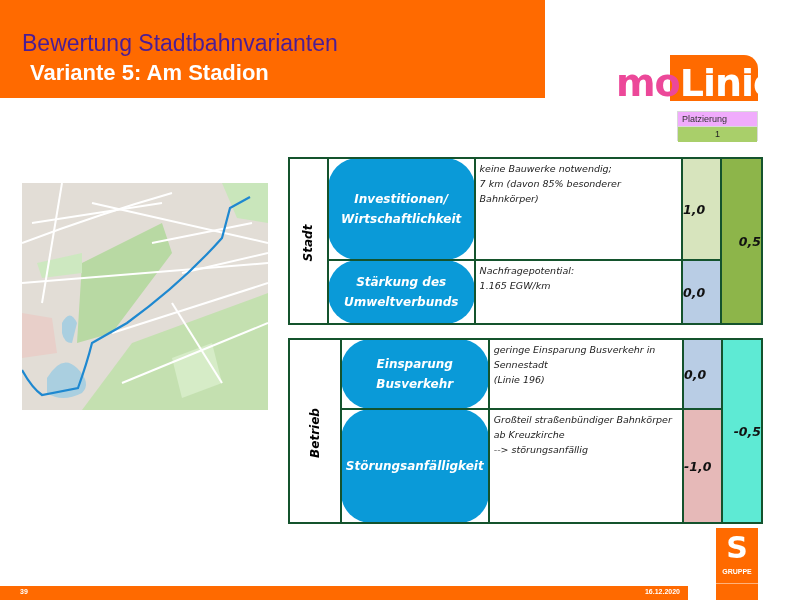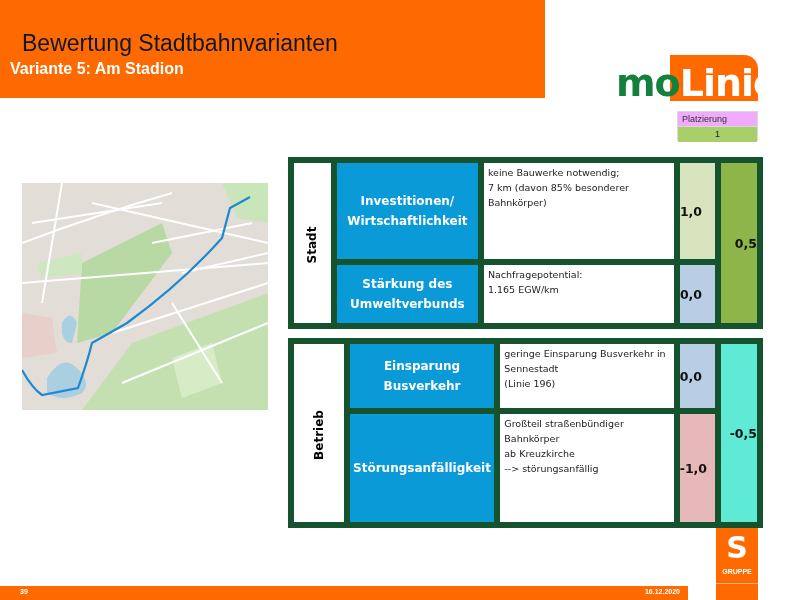--- a/index.html
+++ b/index.html
@@ -5,7 +5,7 @@
   html,body{margin:0;padding:0;}
   body{width:800px;height:600px;position:relative;overflow:hidden;background:#ffffff;font-family:"Liberation Sans",sans-serif;}
   .header{position:absolute;left:0;top:0;width:545px;height:98px;background:#ff6a00;}
-  .header .t1{position:absolute;left:22px;top:30px;font-size:23px;color:#0f172a;font-weight:normal;white-space:nowrap;}
+  .header .t1{position:absolute;left:22px;top:30px;font-size:23px;color:#4c1d95;font-weight:normal;white-space:nowrap;}
   .header .t2{position:absolute;left:10px;top:60px;font-size:16px;color:#ffffff;font-weight:bold;white-space:nowrap;}
   .logo{position:absolute;left:612px;top:55px;width:150px;height:46px;}
   .logo .orange{position:absolute;left:58px;top:0;width:88px;height:46px;background:#ff6a00;border-top-right-radius:14px;}

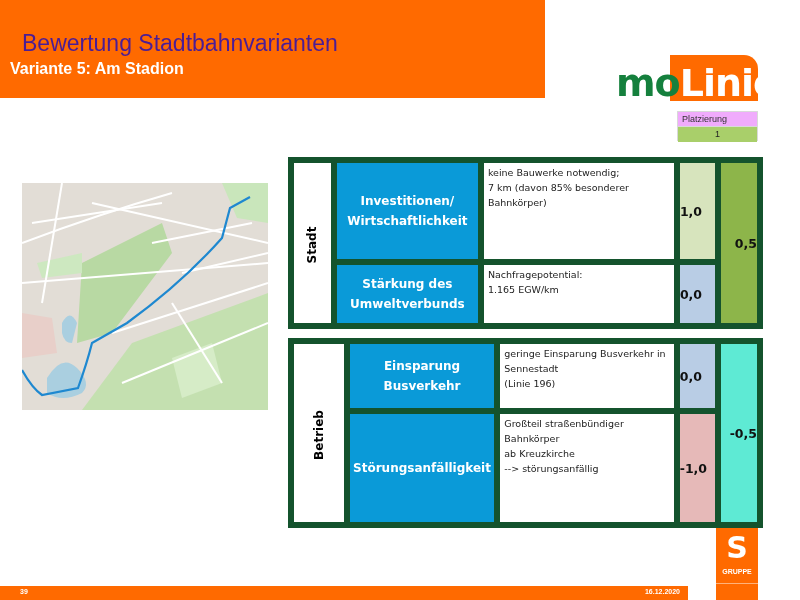--- a/index.html
+++ b/index.html
@@ -6,7 +6,7 @@
   body{width:800px;height:600px;position:relative;overflow:hidden;background:#ffffff;font-family:"Liberation Sans",sans-serif;}
   .header{position:absolute;left:0;top:0;width:545px;height:98px;background:#ff6a00;}
   .header .t1{position:absolute;left:22px;top:30px;font-size:23px;color:#4c1d95;font-weight:normal;white-space:nowrap;}
-  .header .t2{position:absolute;left:10px;top:60px;font-size:16px;color:#ffffff;font-weight:bold;white-space:nowrap;}
+  .header .t2{position:absolute;left:30px;top:60px;font-size:22px;color:#ffffff;font-weight:bold;white-space:nowrap;}
   .logo{position:absolute;left:612px;top:55px;width:150px;height:46px;}
   .logo .orange{position:absolute;left:58px;top:0;width:88px;height:46px;background:#ff6a00;border-top-right-radius:14px;}
   .logo .txt{position:absolute;left:4px;top:6px;font-size:38px;font-weight:bold;letter-spacing:-1px;font-family:"DejaVu Sans",sans-serif;}

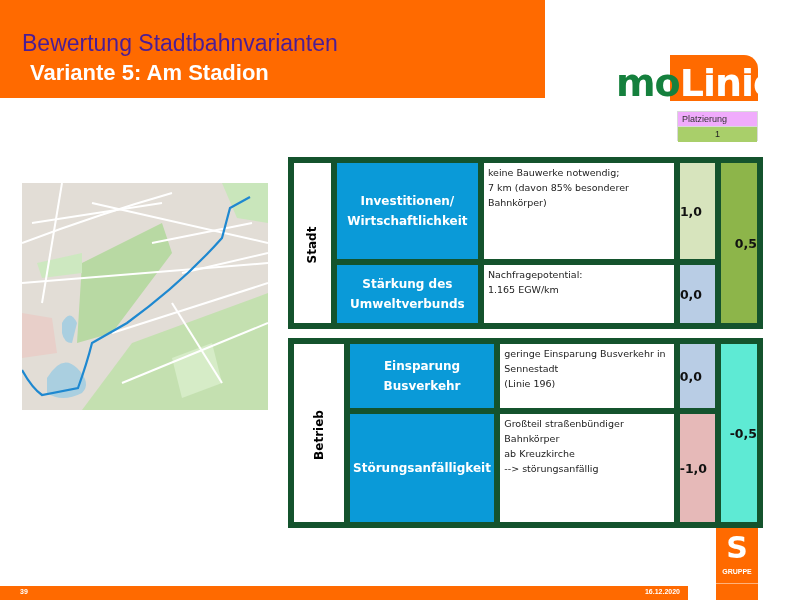--- a/index.html
+++ b/index.html
@@ -10,7 +10,7 @@
   .logo{position:absolute;left:612px;top:55px;width:150px;height:46px;}
   .logo .orange{position:absolute;left:58px;top:0;width:88px;height:46px;background:#ff6a00;border-top-right-radius:14px;}
   .logo .txt{position:absolute;left:4px;top:6px;font-size:38px;font-weight:bold;letter-spacing:-1px;font-family:"DejaVu Sans",sans-serif;}
-  .logo .mo{color:#15803d;}
+  .logo .mo{color:#ec4899;}
   .logo .biel{color:#ffffff;}
   .rank{position:absolute;left:677px;top:111px;width:81px;height:30px;border:1px solid #d9d9d9;box-sizing:border-box;font-size:9px;}
   .rank .h{height:14px;line-height:14px;padding-left:4px;color:#333;background:#f0abfc;border-bottom:1px solid #d9d9d9;}

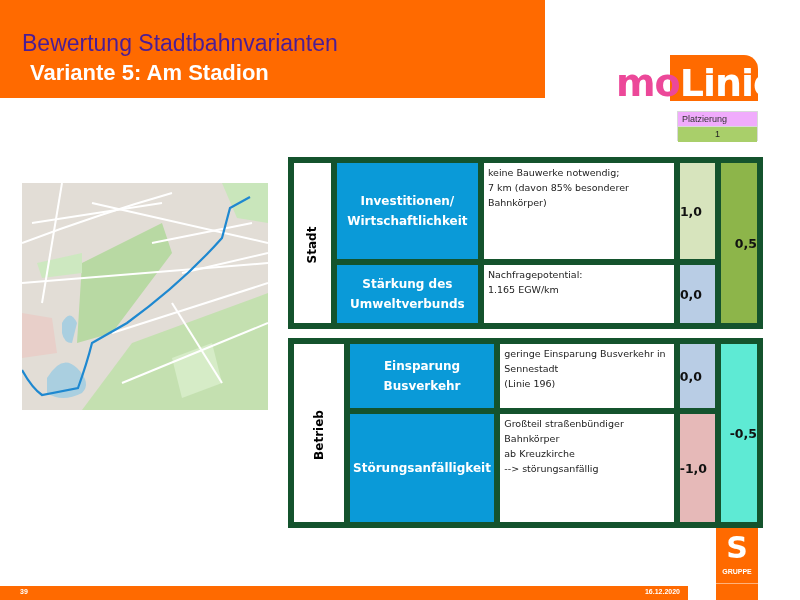--- a/index.html
+++ b/index.html
@@ -17,7 +17,7 @@
   .rank .v{height:15px;line-height:15px;text-align:center;background:#a9cf6a;color:#222;}
   .map{position:absolute;left:22px;top:183px;width:246px;height:227px;background:#e3dfda;overflow:hidden;}
   table.eval{position:absolute;border-collapse:collapse;font-family:"DejaVu Sans",sans-serif;}
-  table.eval td{border:6px solid #14532d;padding:0;vertical-align:middle;}
+  table.eval td{border:2px solid #14532d;padding:0;vertical-align:middle;font-style:italic;}
   .grp{width:31px;background:#fff;text-align:center;}
   .grp span{display:inline-block;transform:rotate(-90deg);font-weight:bold;font-size:12px;color:#000;white-space:nowrap;}
   .crit{width:148px;background:#0a9ad8;color:#ffffff;font-weight:bold;font-size:12px;text-align:center;line-height:20px;}

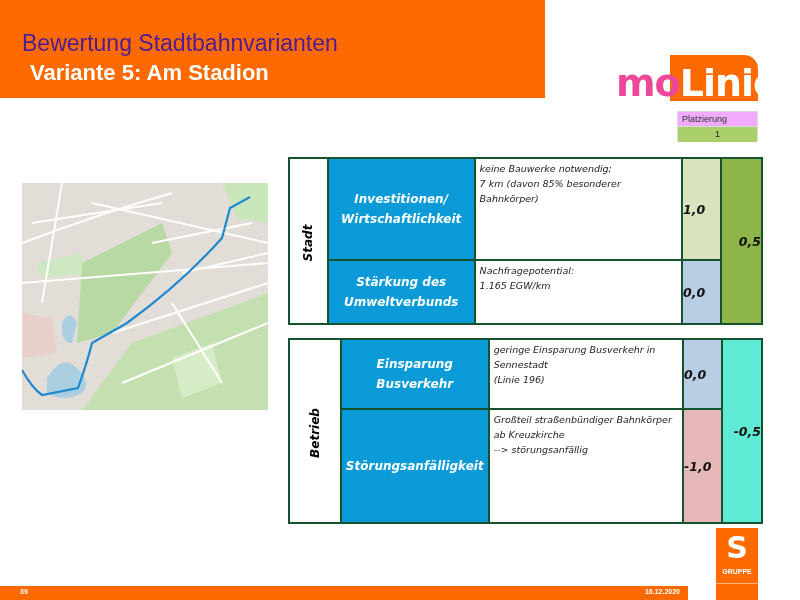--- a/index.html
+++ b/index.html
@@ -20,7 +20,7 @@
   table.eval td{border:2px solid #14532d;padding:0;vertical-align:middle;font-style:italic;}
   .grp{width:31px;background:#fff;text-align:center;}
   .grp span{display:inline-block;transform:rotate(-90deg);font-weight:bold;font-size:12px;color:#000;white-space:nowrap;}
-  .crit{width:148px;background:#0a9ad8;color:#ffffff;font-weight:bold;font-size:12px;text-align:center;line-height:20px;}
+  .crit{width:148px;background:#0a9ad8;color:#ffffff;font-weight:bold;font-size:12px;text-align:center;line-height:20px;border-radius:30px;}
   .desc{width:211px;background:#fff;font-size:9.5px;color:#222;vertical-align:top !important;padding:2px 4px !important;line-height:15px;white-space:pre-line;}
   .score{width:39px;text-align:left;font-weight:bold;font-size:12.5px;color:#111;}
   .total{width:41px;text-align:right;font-weight:bold;font-size:12.5px;color:#111;}

